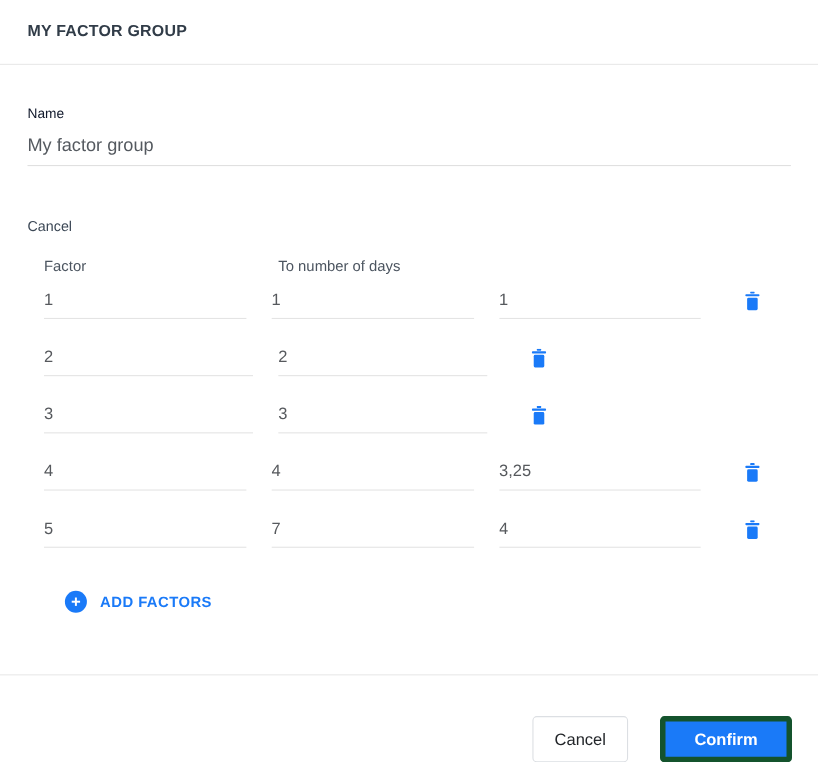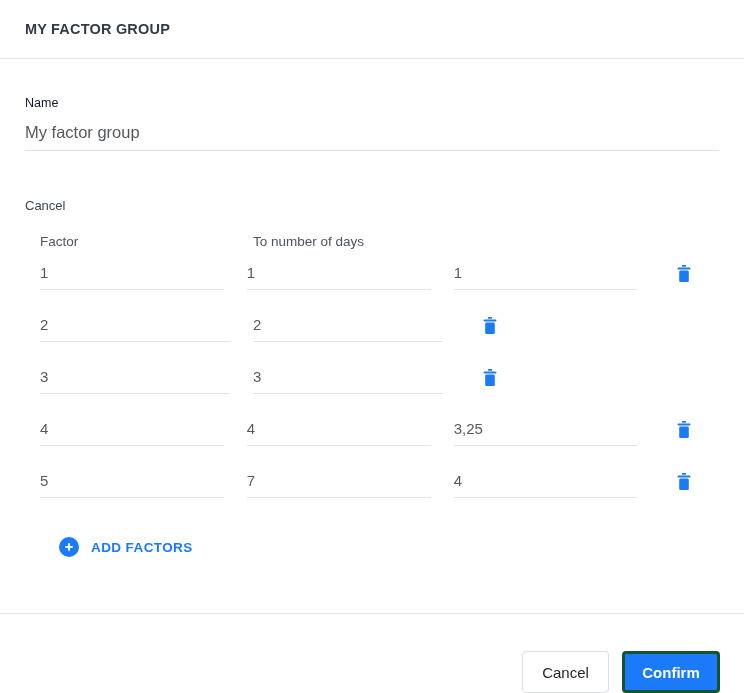--- a/index.html
+++ b/index.html
@@ -202,10 +202,11 @@
   }
   .btn-confirm {
     background: #1a7af8;
-    border: 3px solid #14532d;
+    border: 5px solid #14532d;
     color: #ffffff;
     font-weight: bold;
-    width: 98px;
+    width: 120px;
+    margin-left: 16px;
   }
 </style>
 </head>

